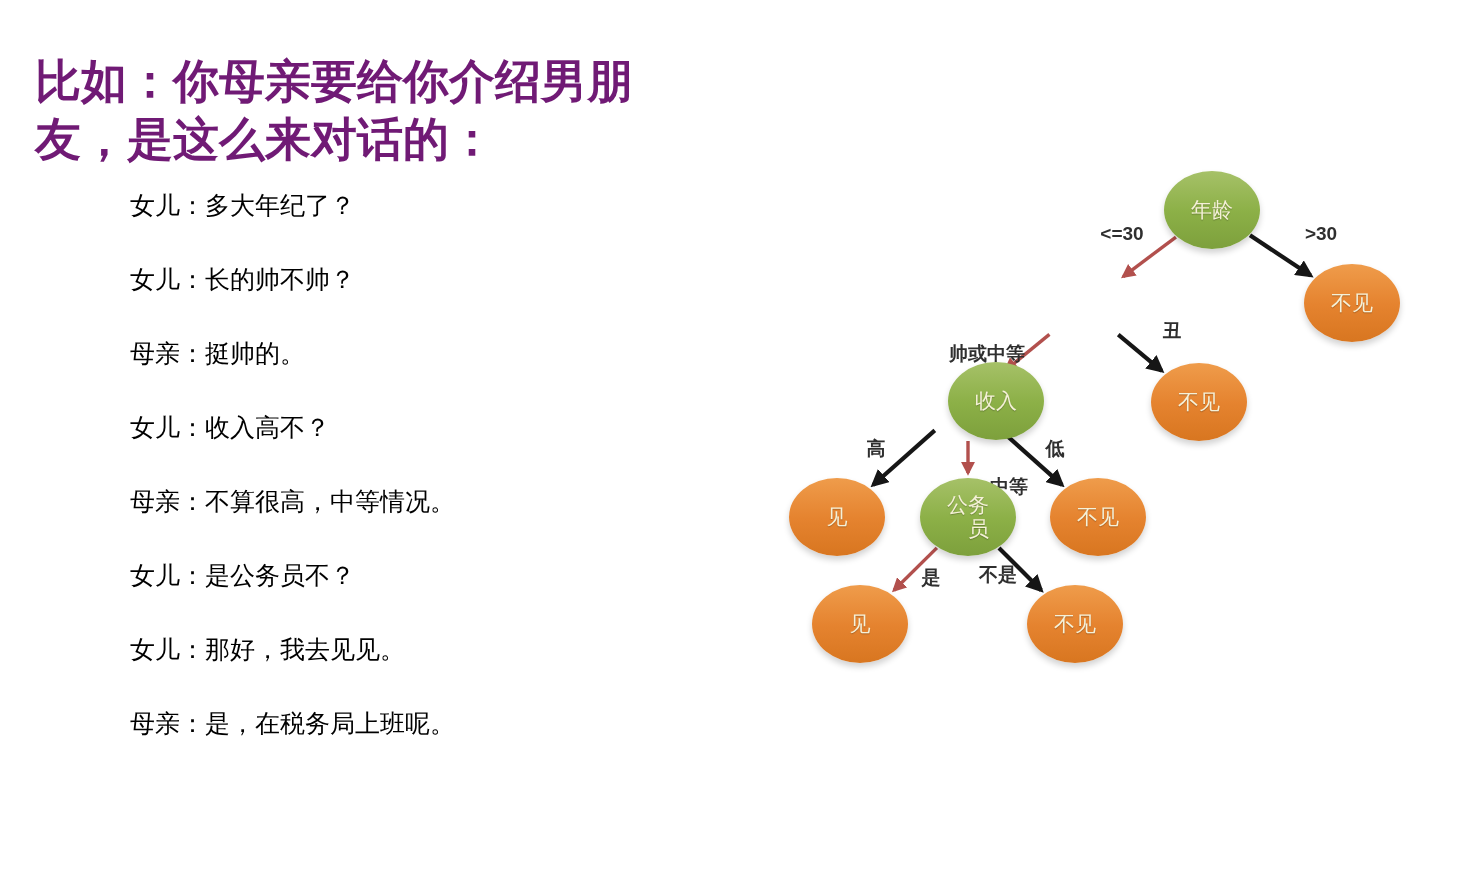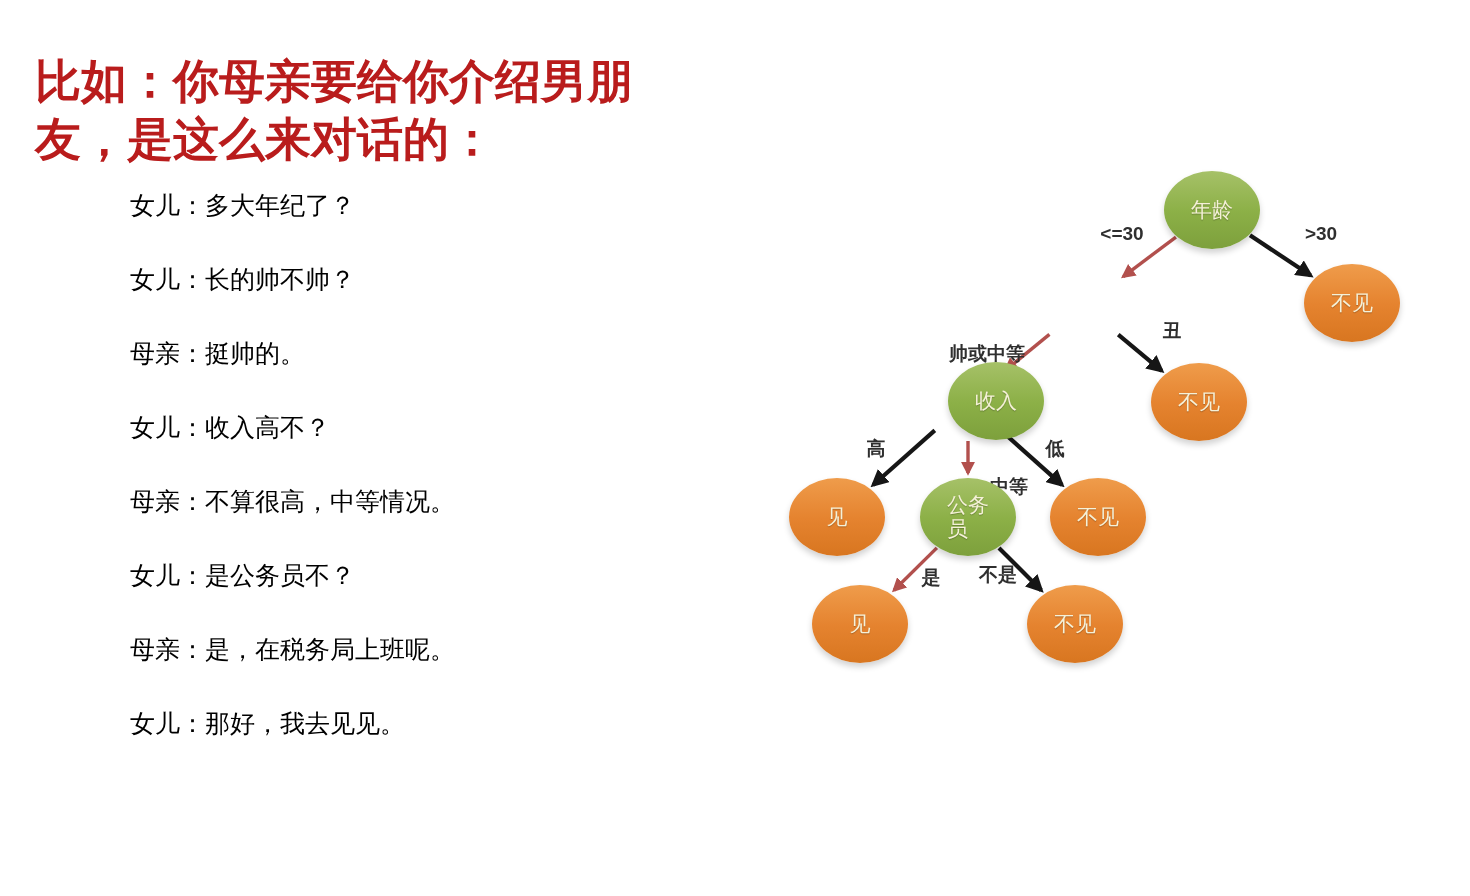--- a/index.html
+++ b/index.html
@@ -16,7 +16,7 @@
   .intro {
     position: absolute; left: 35px; top: 52px;
     font-size: 46px; font-weight: bold; line-height: 58px;
-    color: #b91c1c;
+    color: #701a75;
     font-family: "Liberation Sans", sans-serif;
     white-space: nowrap;
   }

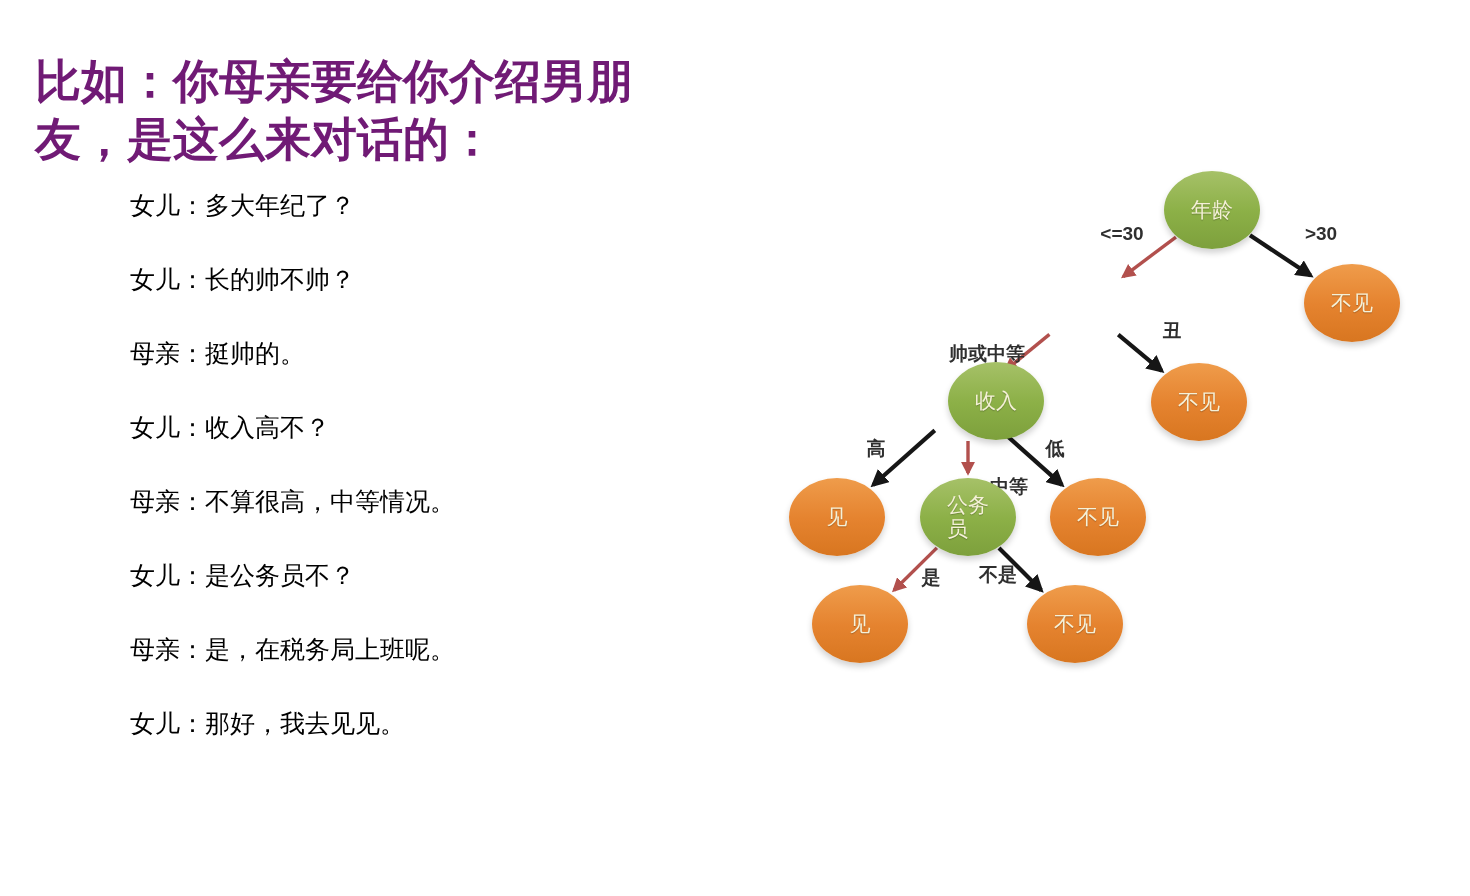--- a/index.html
+++ b/index.html
@@ -38,7 +38,7 @@
     width: 96px; height: 78px;
     border-radius: 50%;
     display: flex; align-items: center; justify-content: center;
-    text-align: left;
+    text-align: right;
     white-space: pre-line;
     font-size: 21px; line-height: 1.12;
     color: var(--node-text, #f5f1d8);

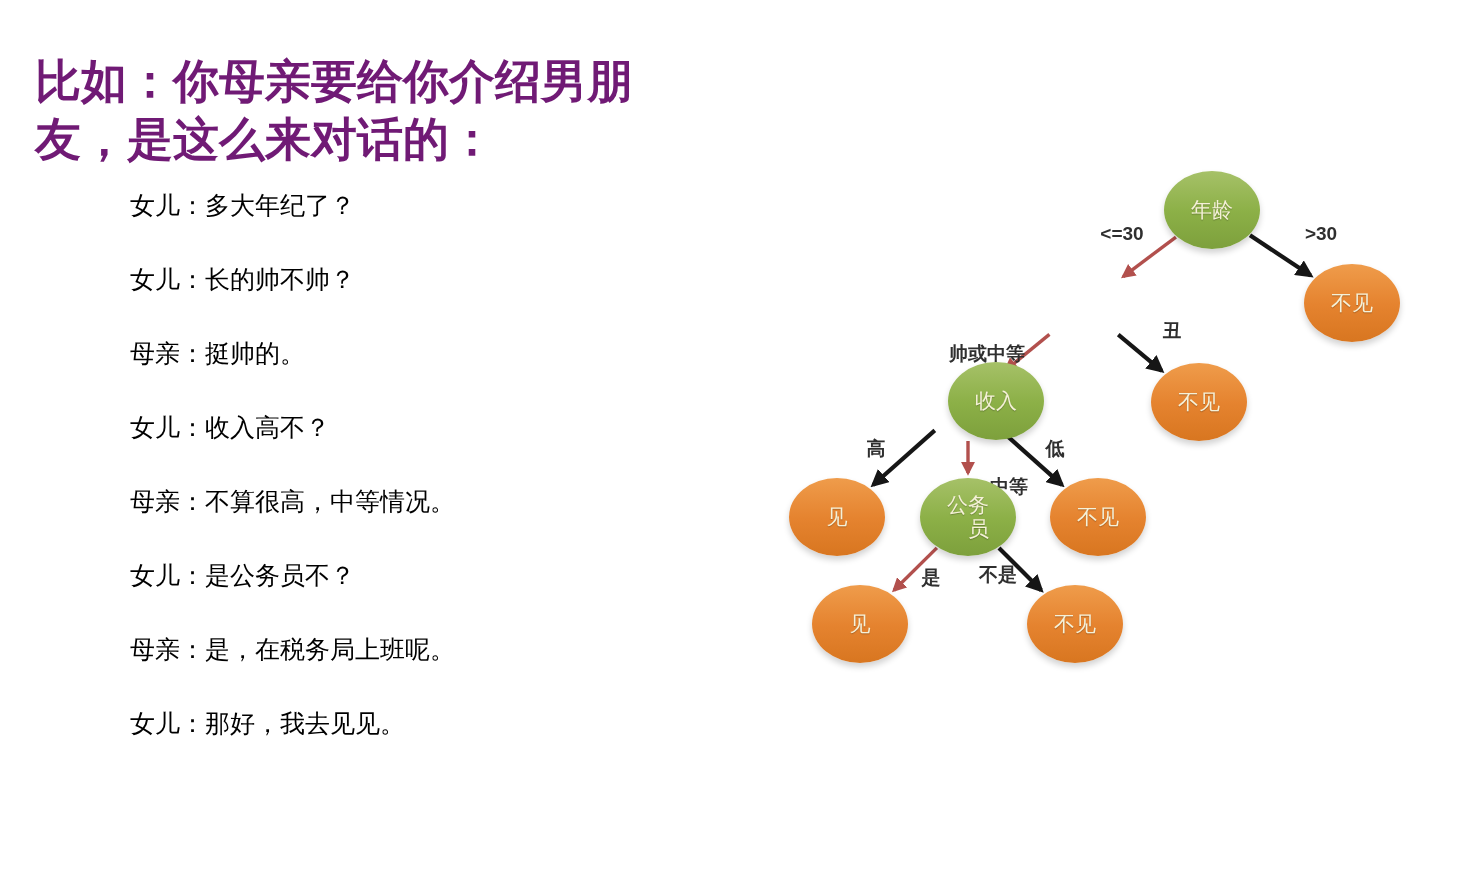--- a/index.html
+++ b/index.html
@@ -84,8 +84,8 @@
       <div class="dialogue-line">女儿：收入高不？</div>
       <div class="dialogue-line">母亲：不算很高，中等情况。</div>
       <div class="dialogue-line">女儿：是公务员不？</div>
+      <div class="dialogue-line">女儿：那好，我去见见。</div>
       <div class="dialogue-line">母亲：是，在税务局上班呢。</div>
-      <div class="dialogue-line">女儿：那好，我去见见。</div>
     </div>
 
   <div class="tree-layer">

